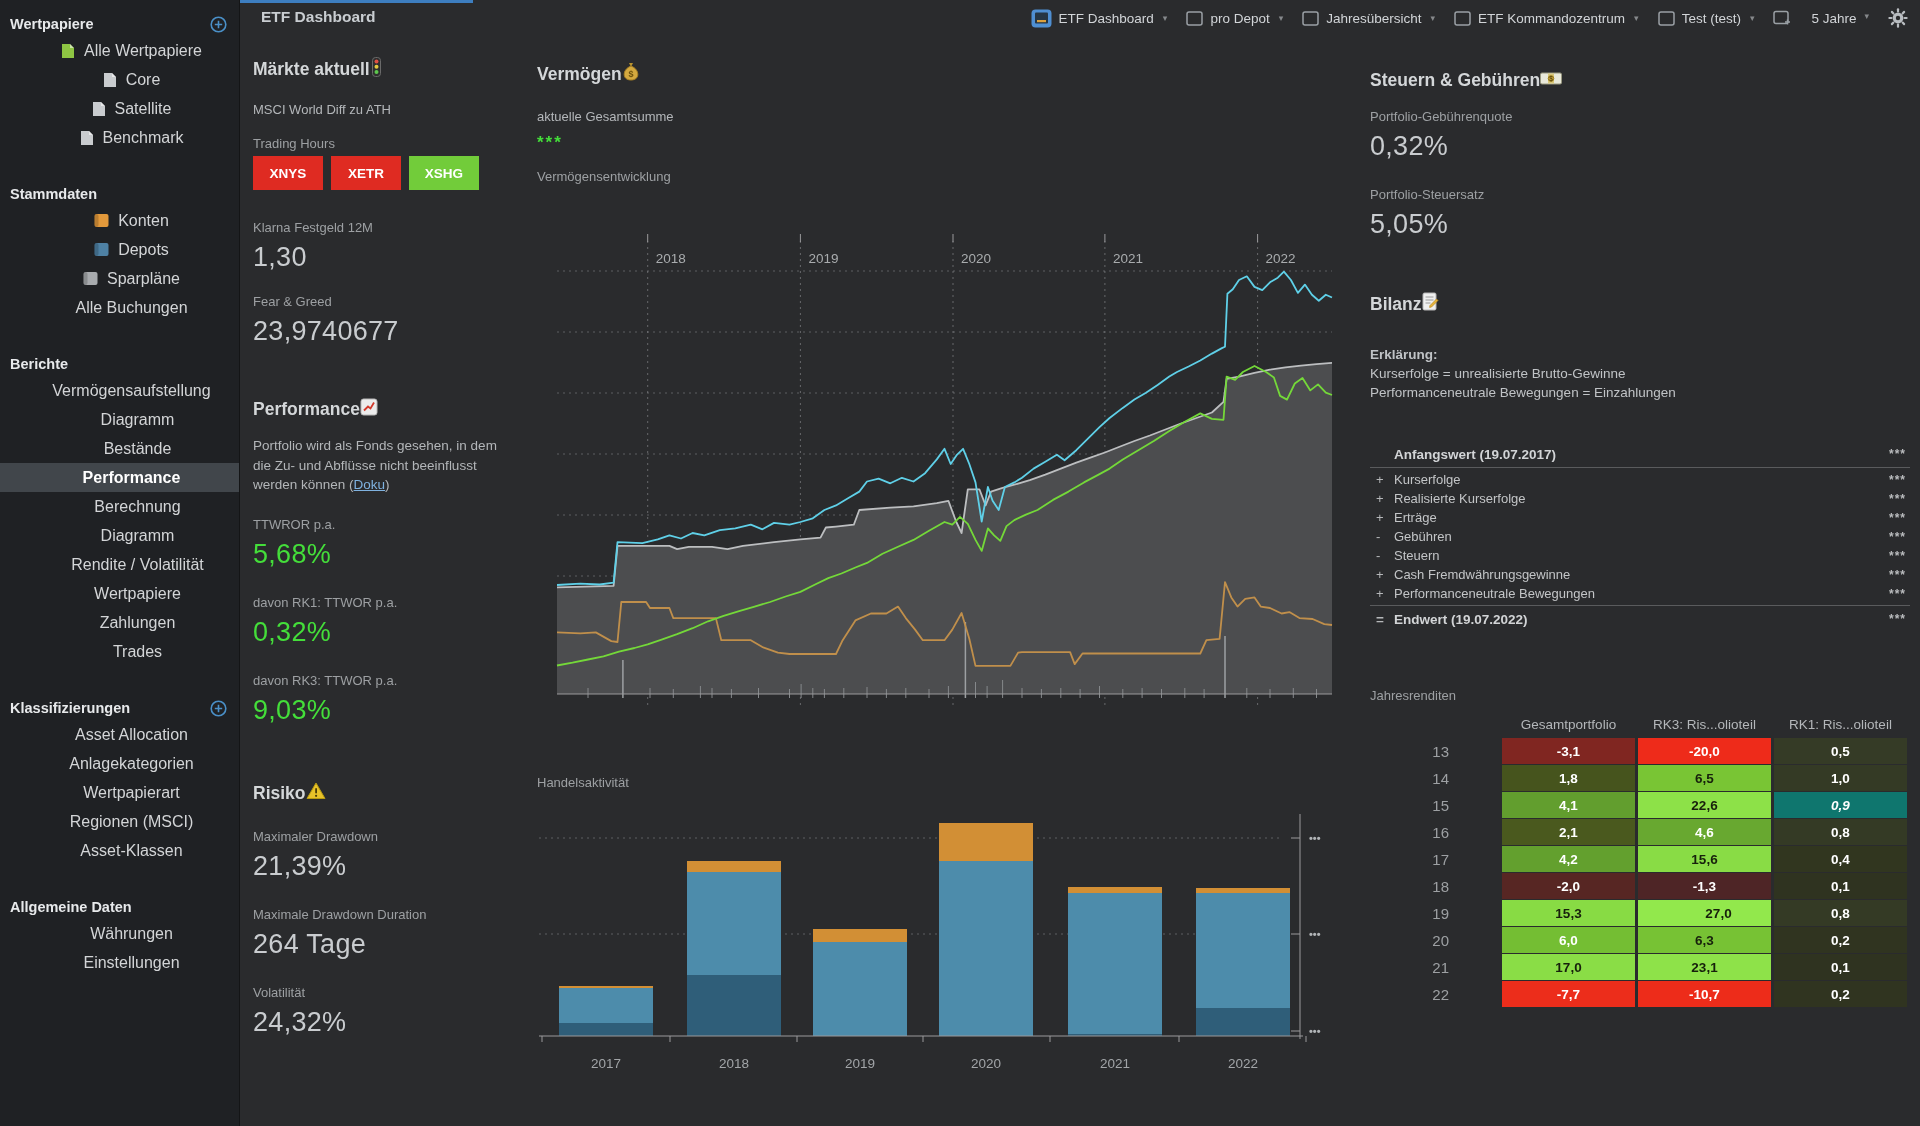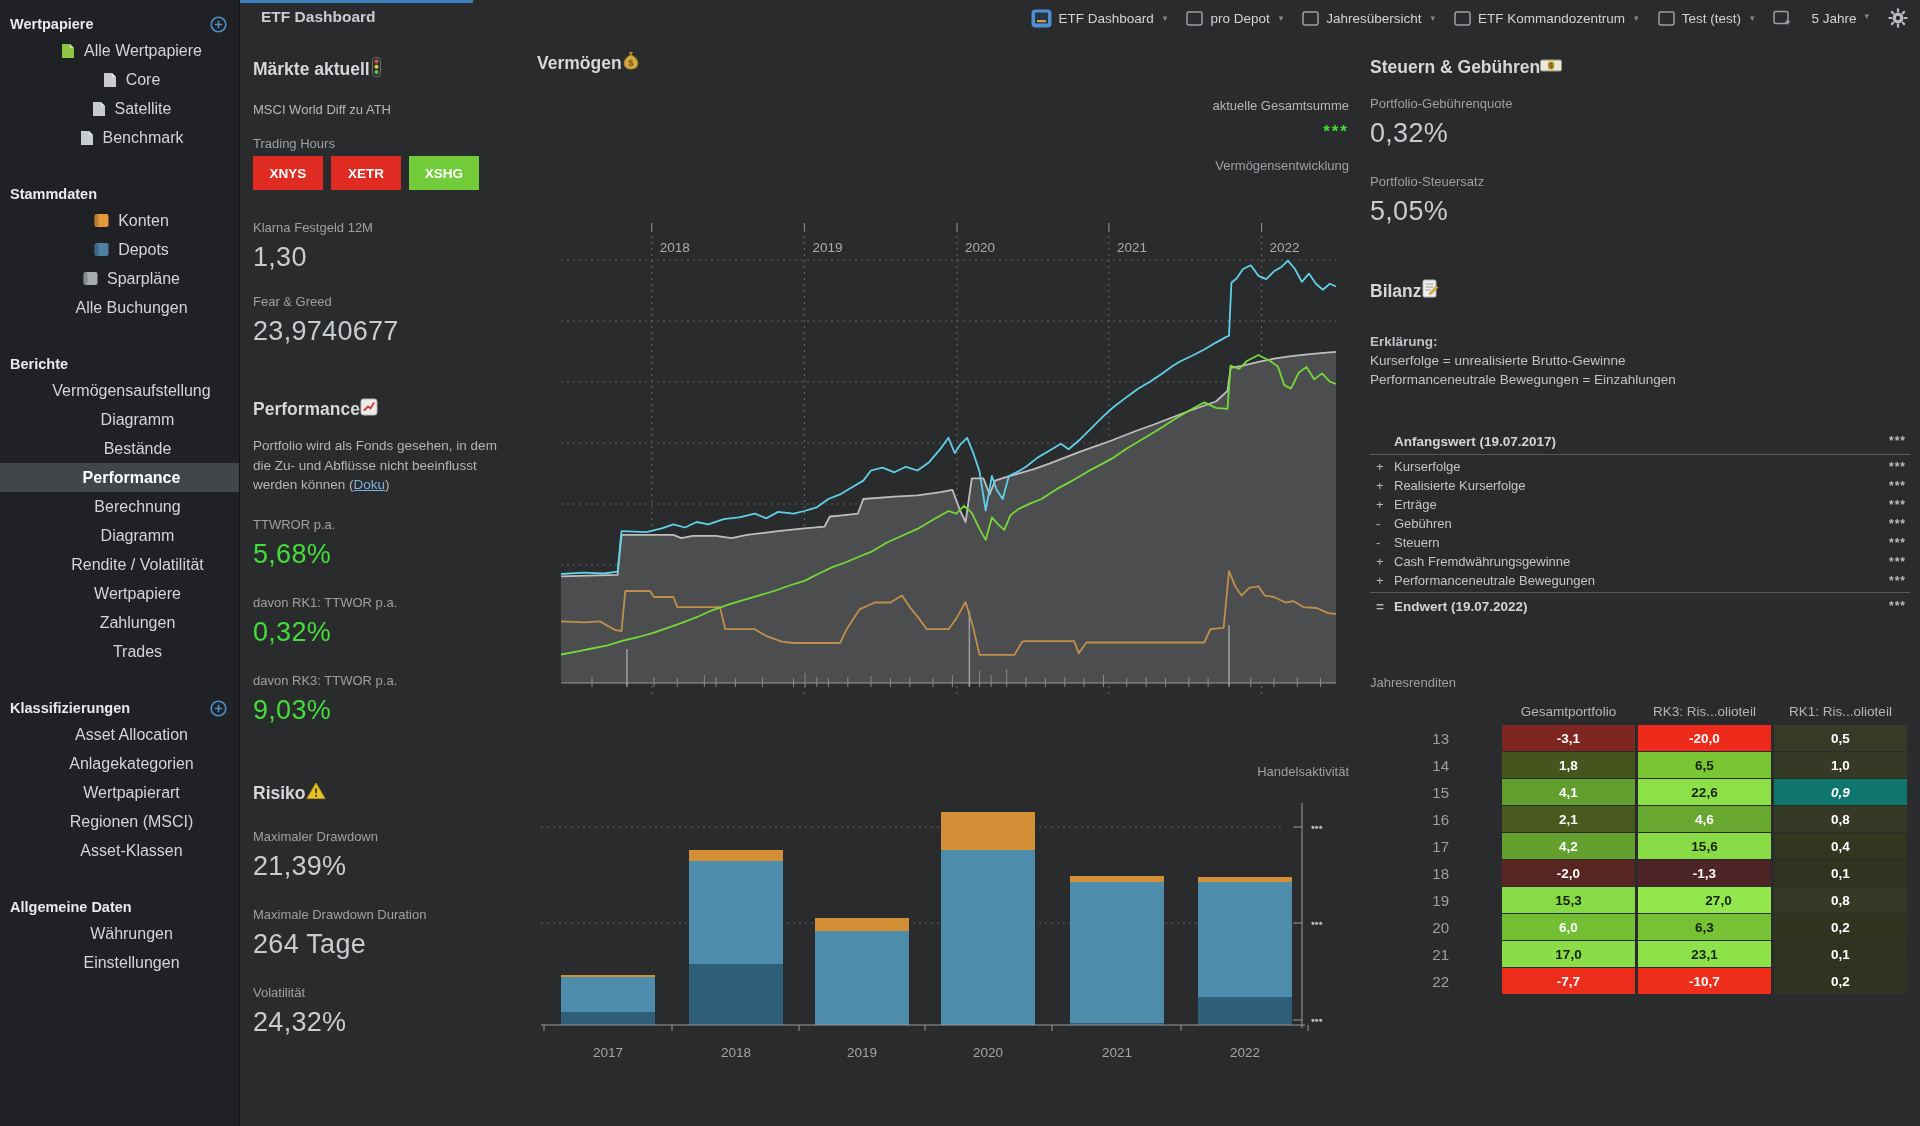--- a/index.html
+++ b/index.html
@@ -49,7 +49,7 @@
   .note{margin-top:14px;font-size:13.5px;line-height:19.5px;color:#b3b6b9;width:258px;}
   .note a{color:#7fb2e0;text-decoration:underline;cursor:pointer;}
   
-  .colB{position:absolute;left:537px;top:0;width:812px;text-align:right;}
+  .colB{position:absolute;left:537px;top:11px;width:812px;}
   .chart-wrap{line-height:0;}
   
   .colC{position:absolute;left:1370px;top:0;width:540px;}

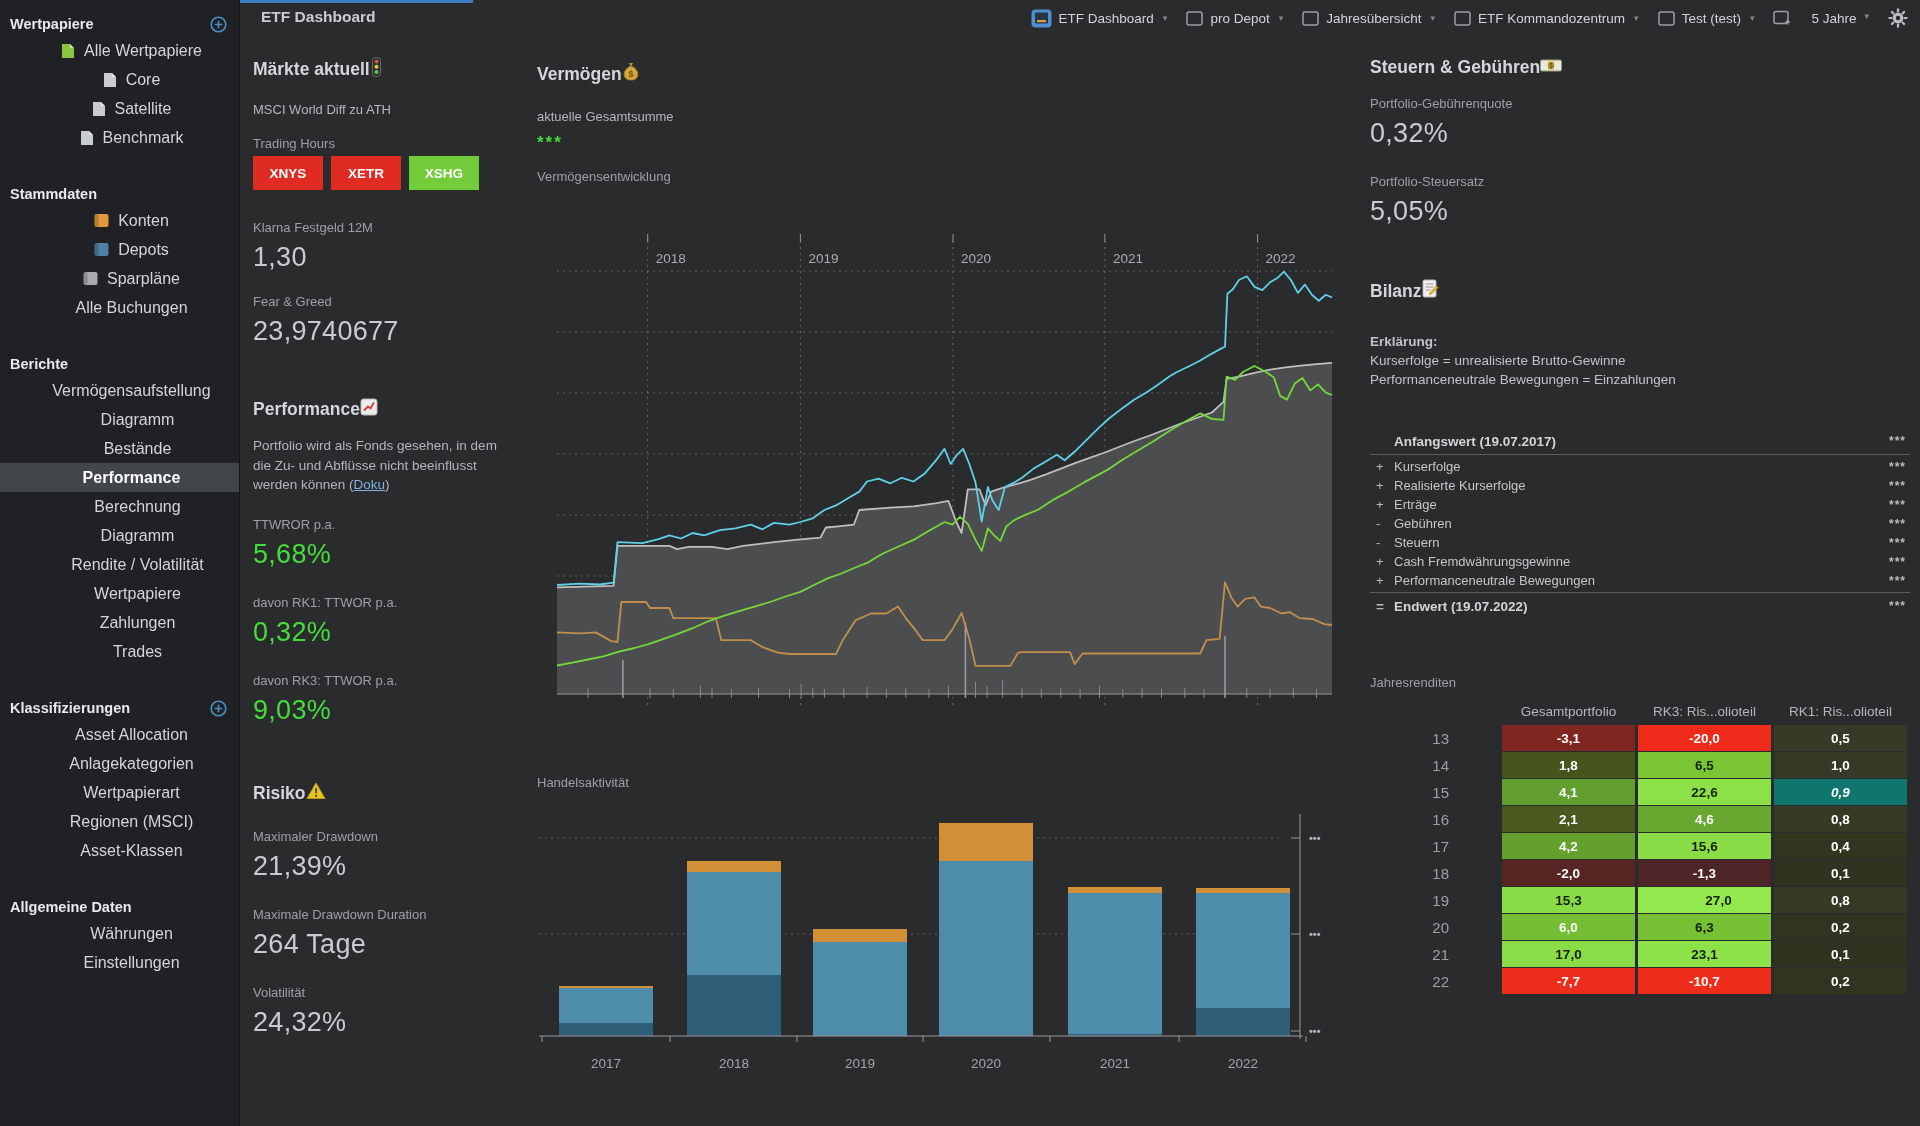--- a/index.html
+++ b/index.html
@@ -52,7 +52,7 @@
   .colB{position:absolute;left:537px;top:11px;width:812px;}
   .chart-wrap{line-height:0;}
   
-  .colC{position:absolute;left:1370px;top:0;width:540px;}
+  .colC{position:absolute;left:1370px;top:13px;width:540px;}
   .expl{margin-top:28px;font-size:13.5px;line-height:19px;color:#c0c3c6;}
   .expl .eh{font-weight:bold;}
   .b-table{margin-top:41px;}

